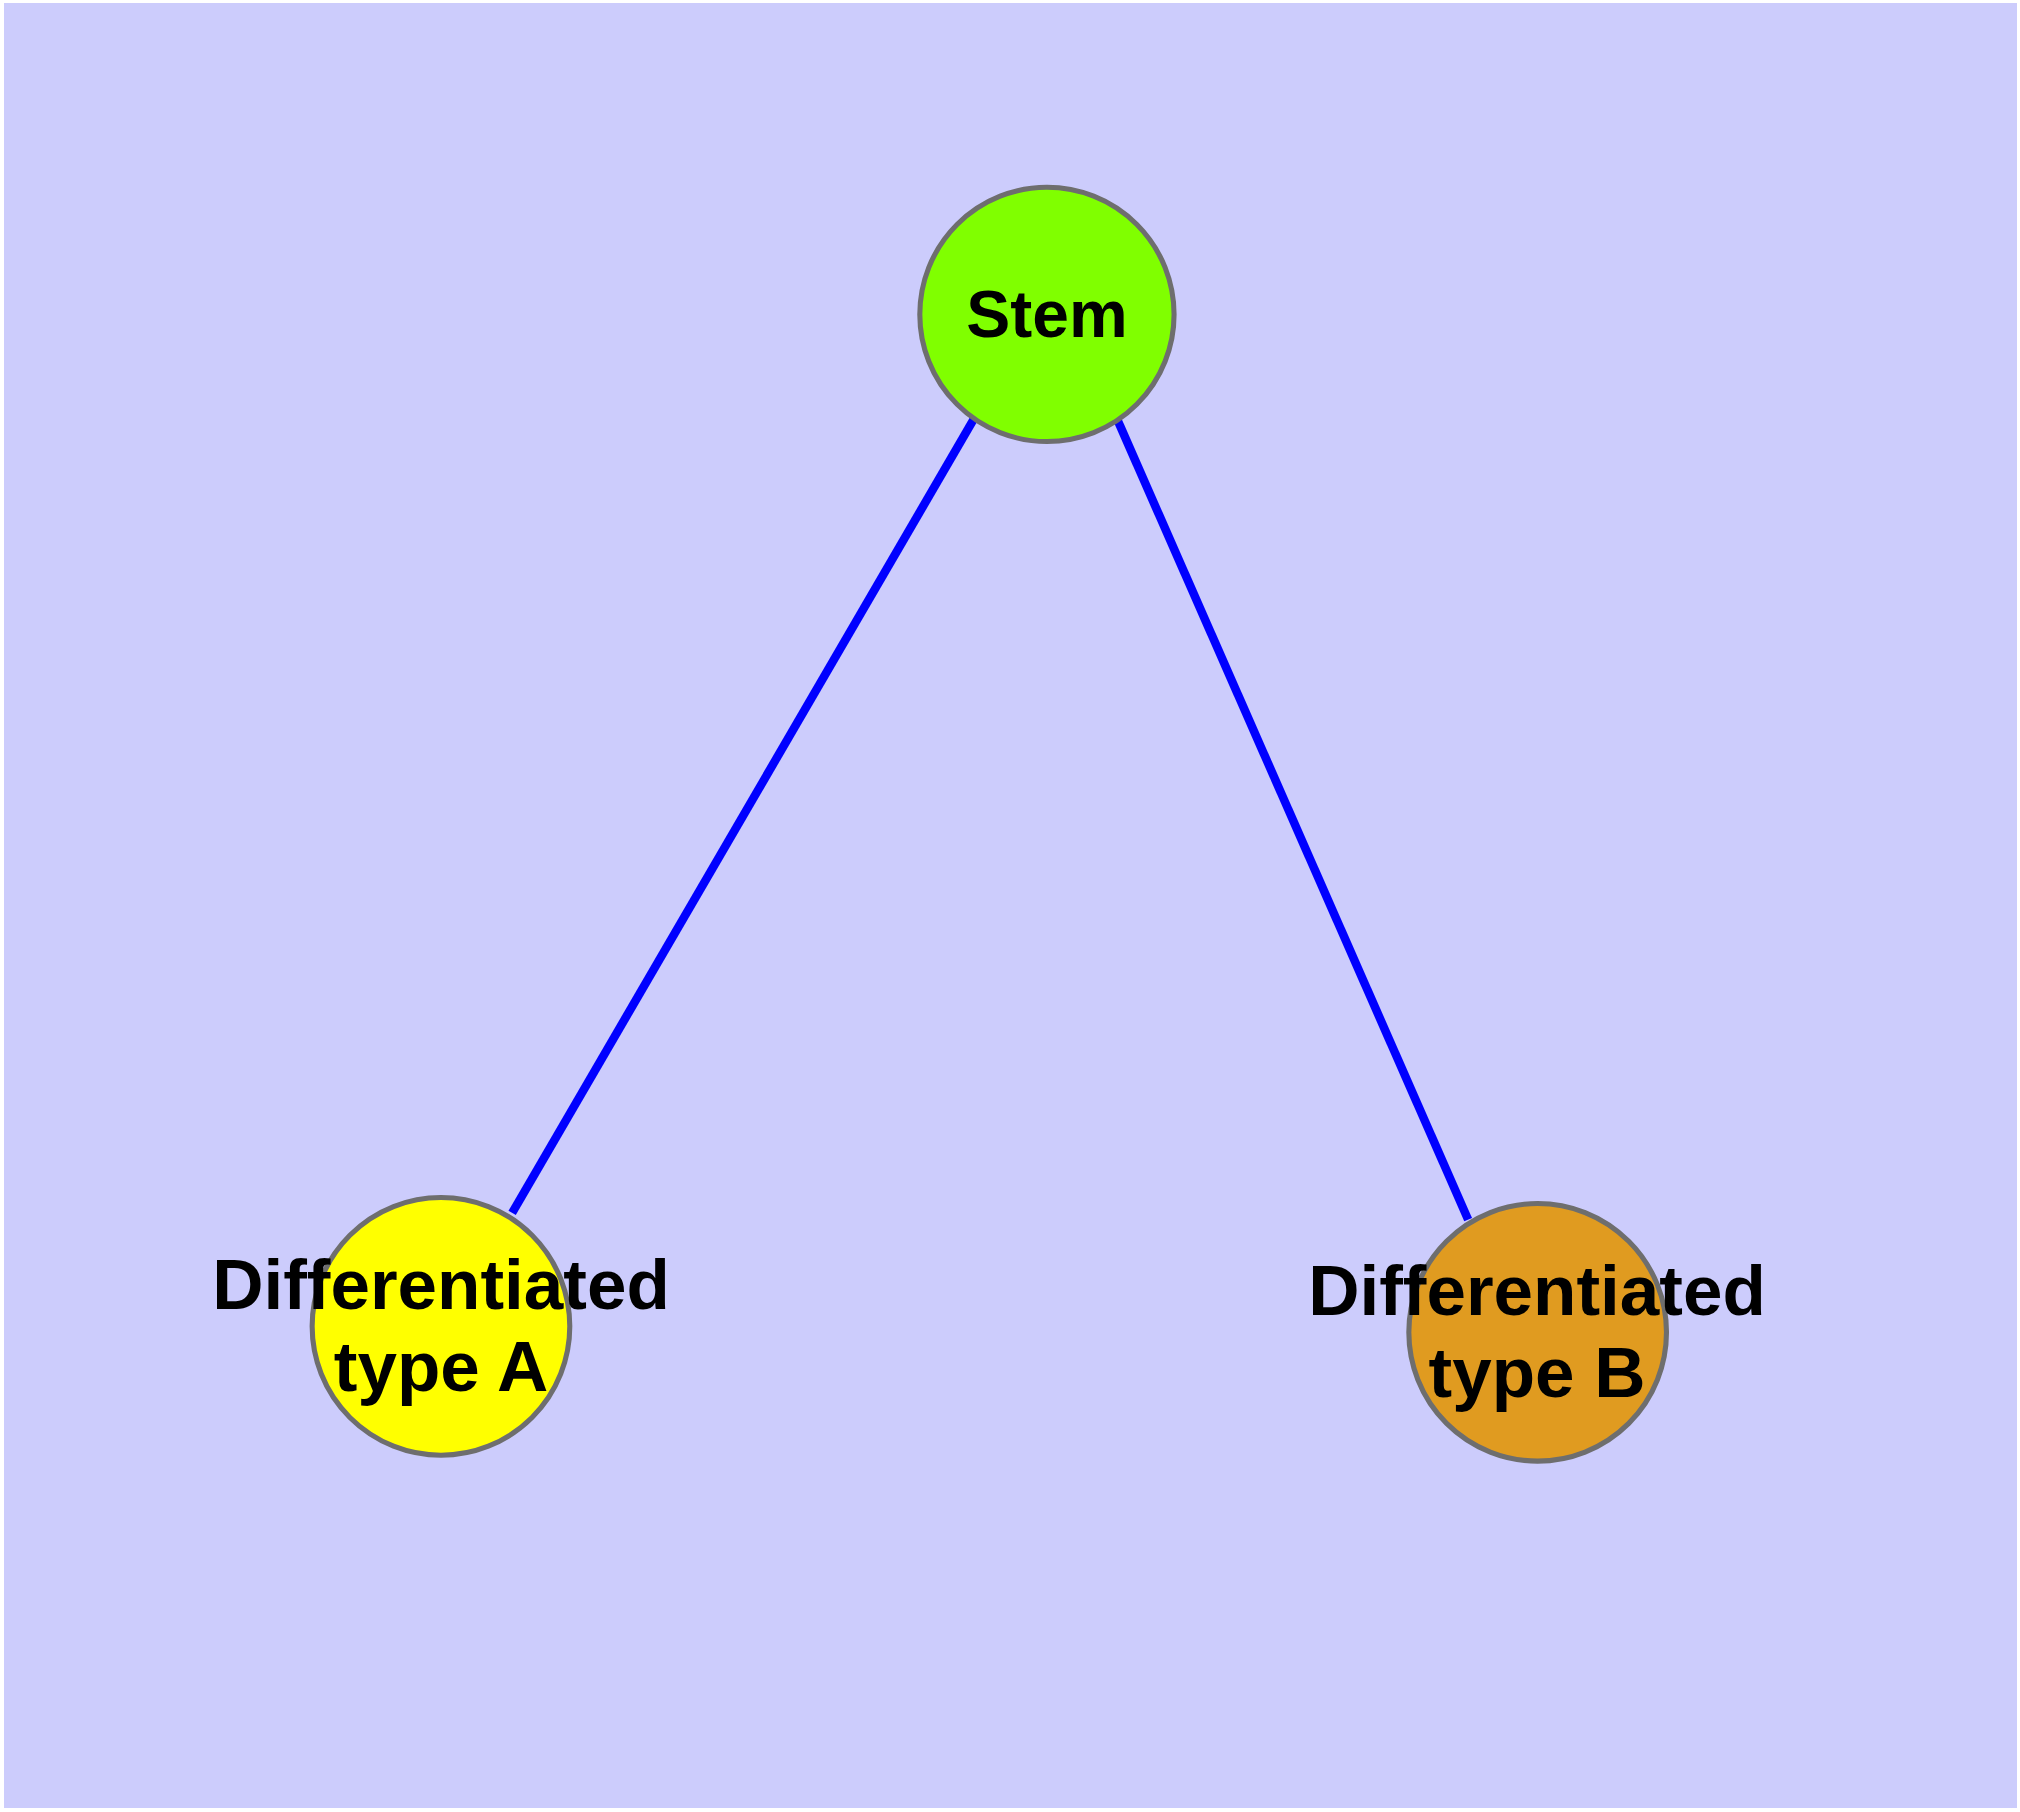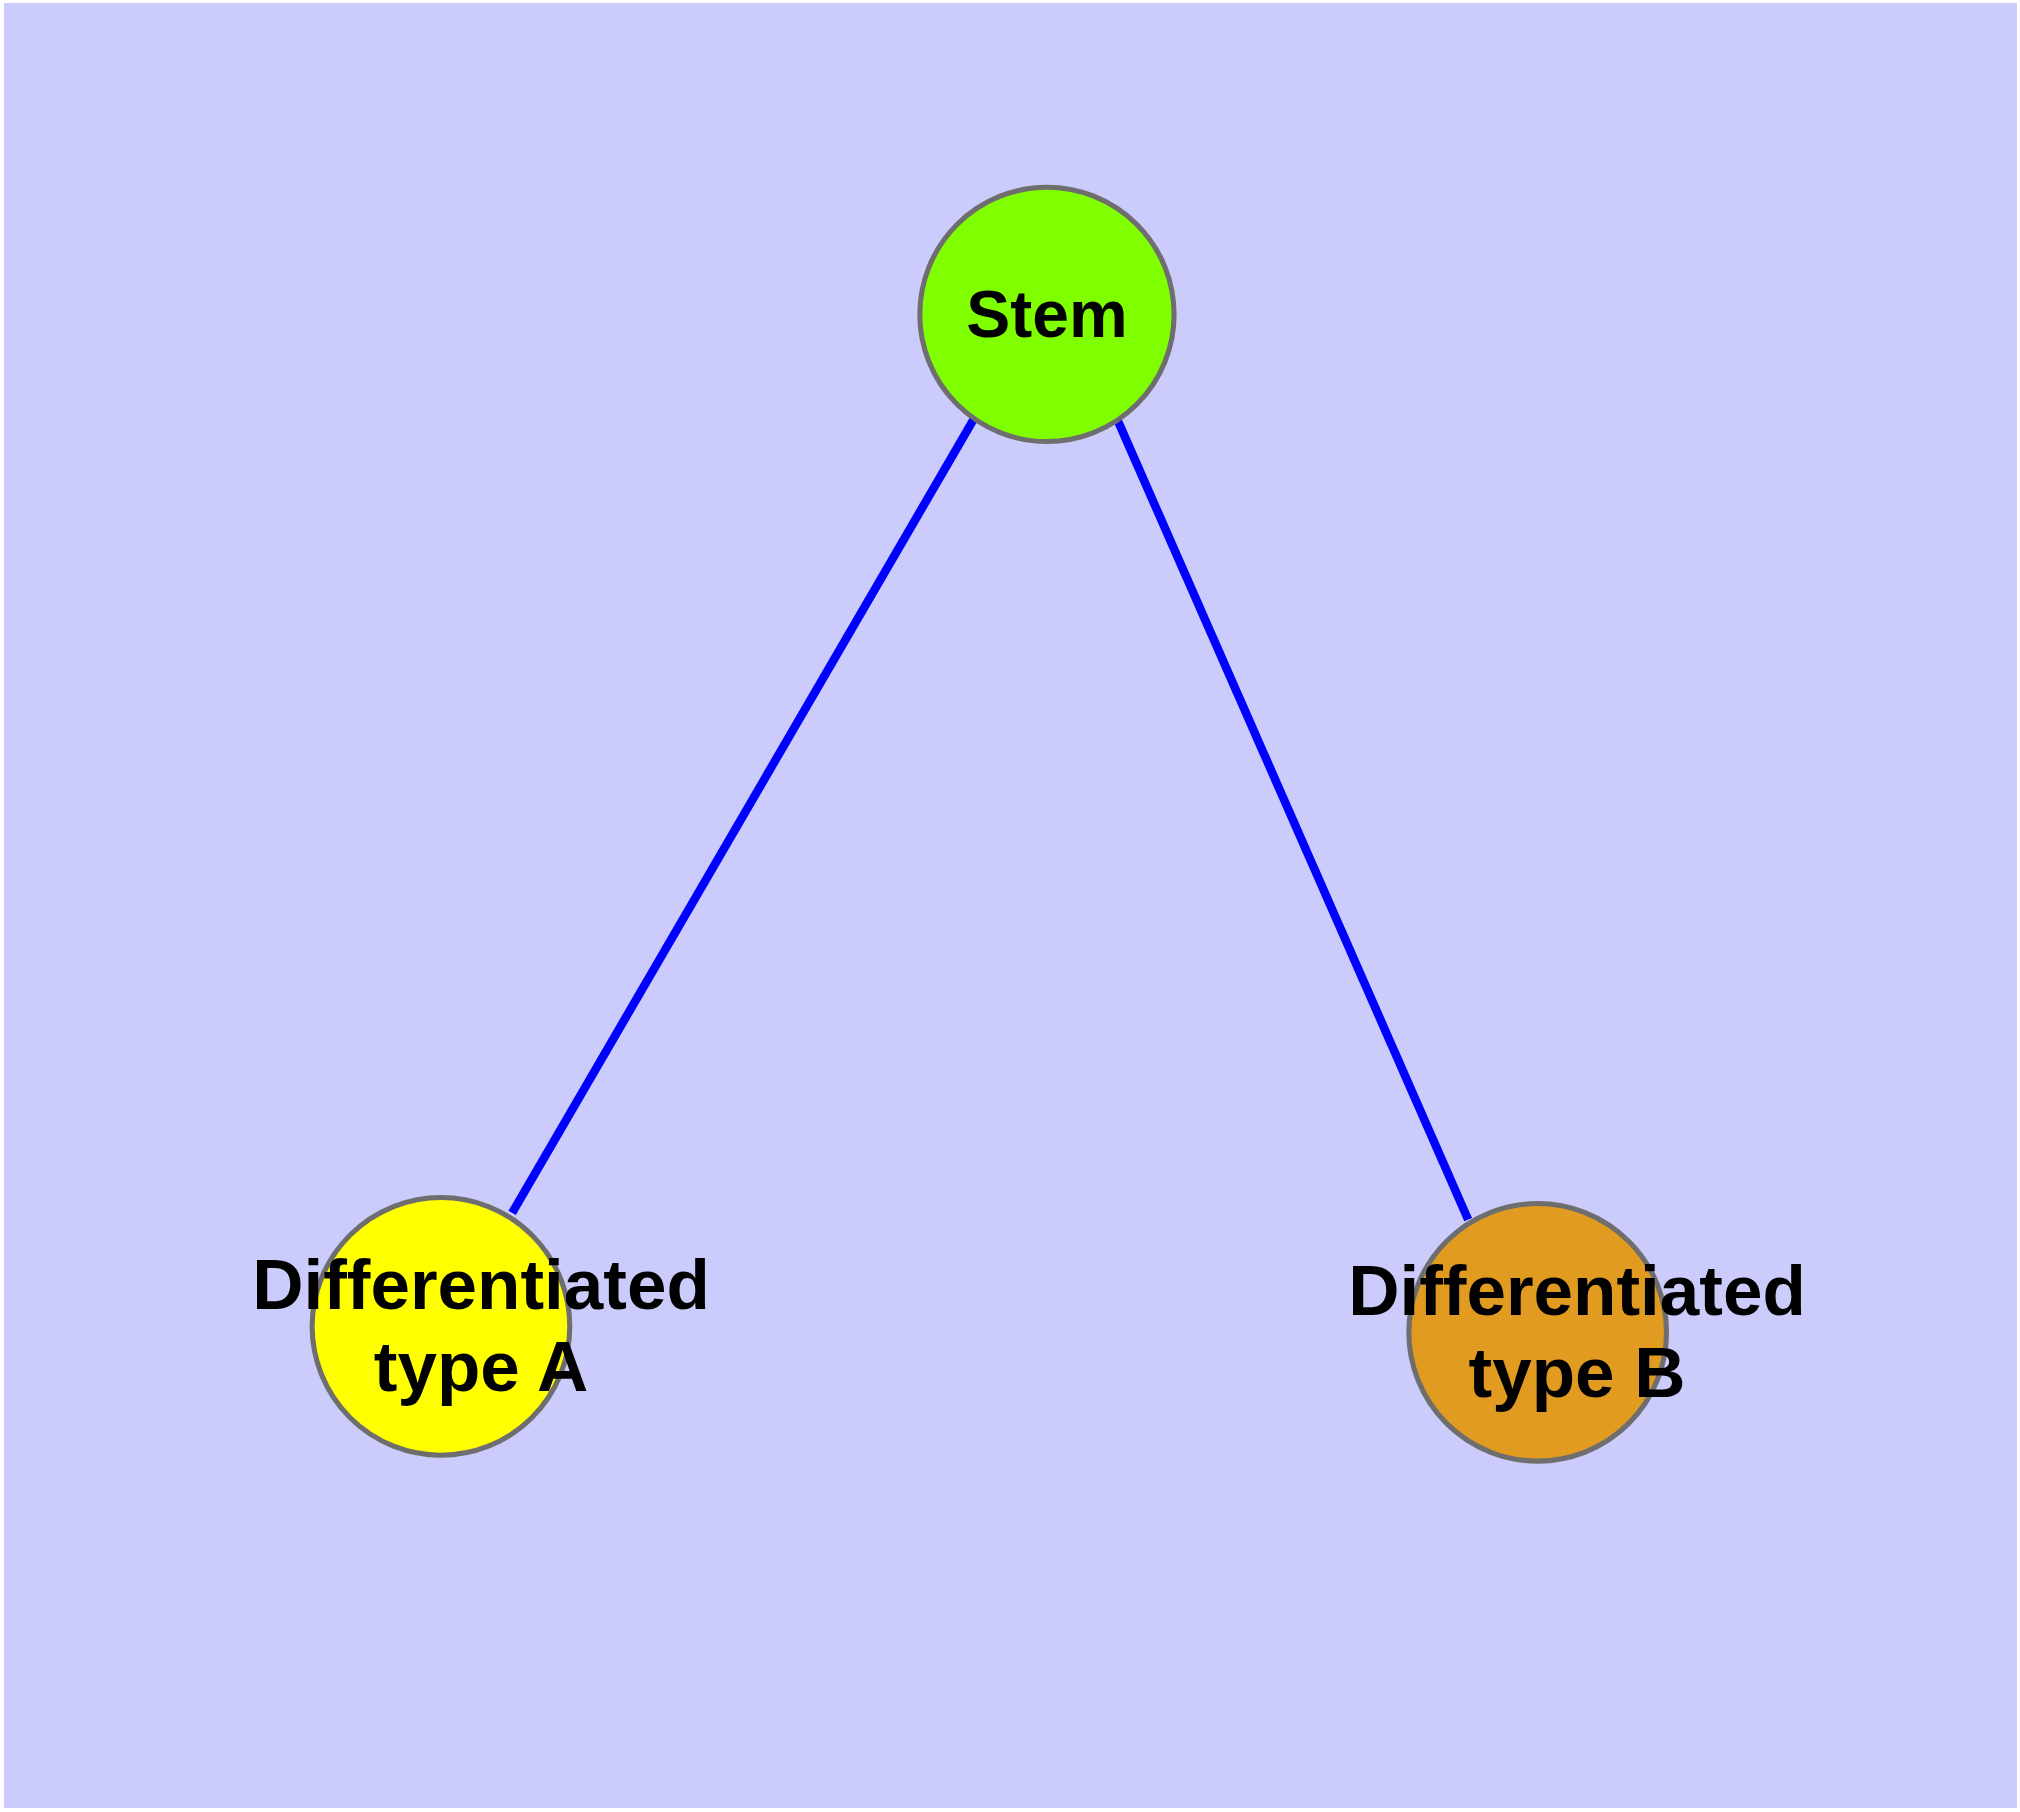--- a/index.html
+++ b/index.html
@@ -62,7 +62,6 @@
   }
   .node-label.leaf {
     font-size: 71px;
-    margin-left: 40px;
   }
 </style>
 </head>

